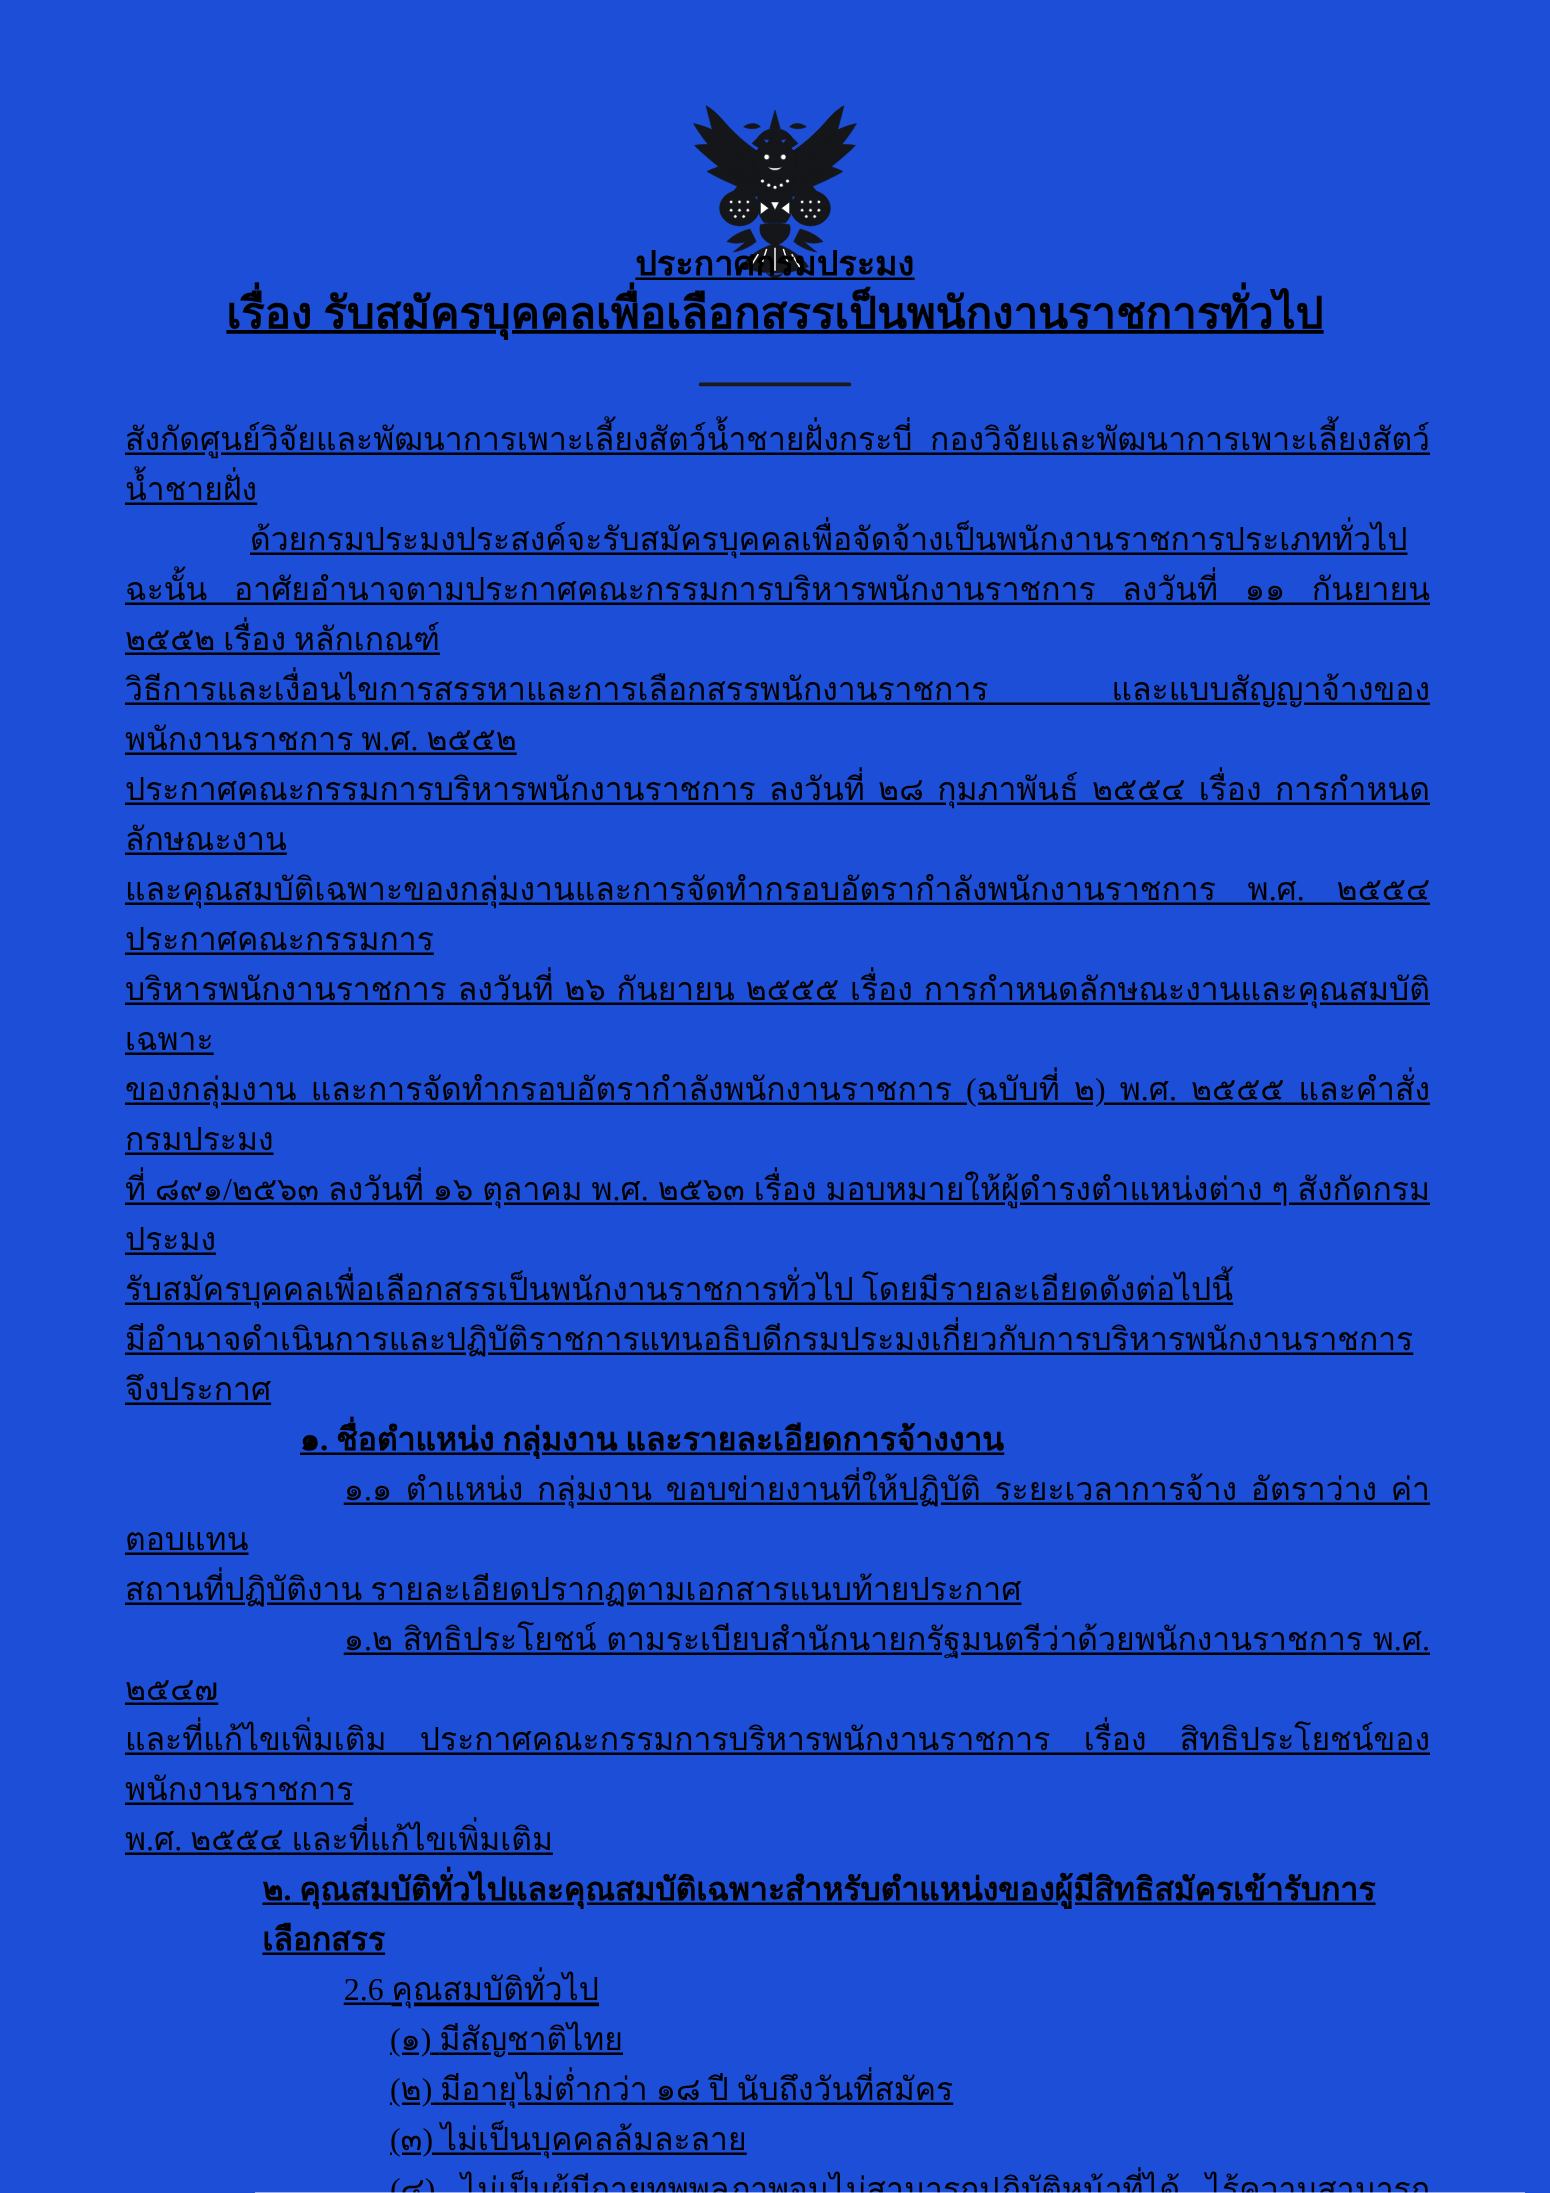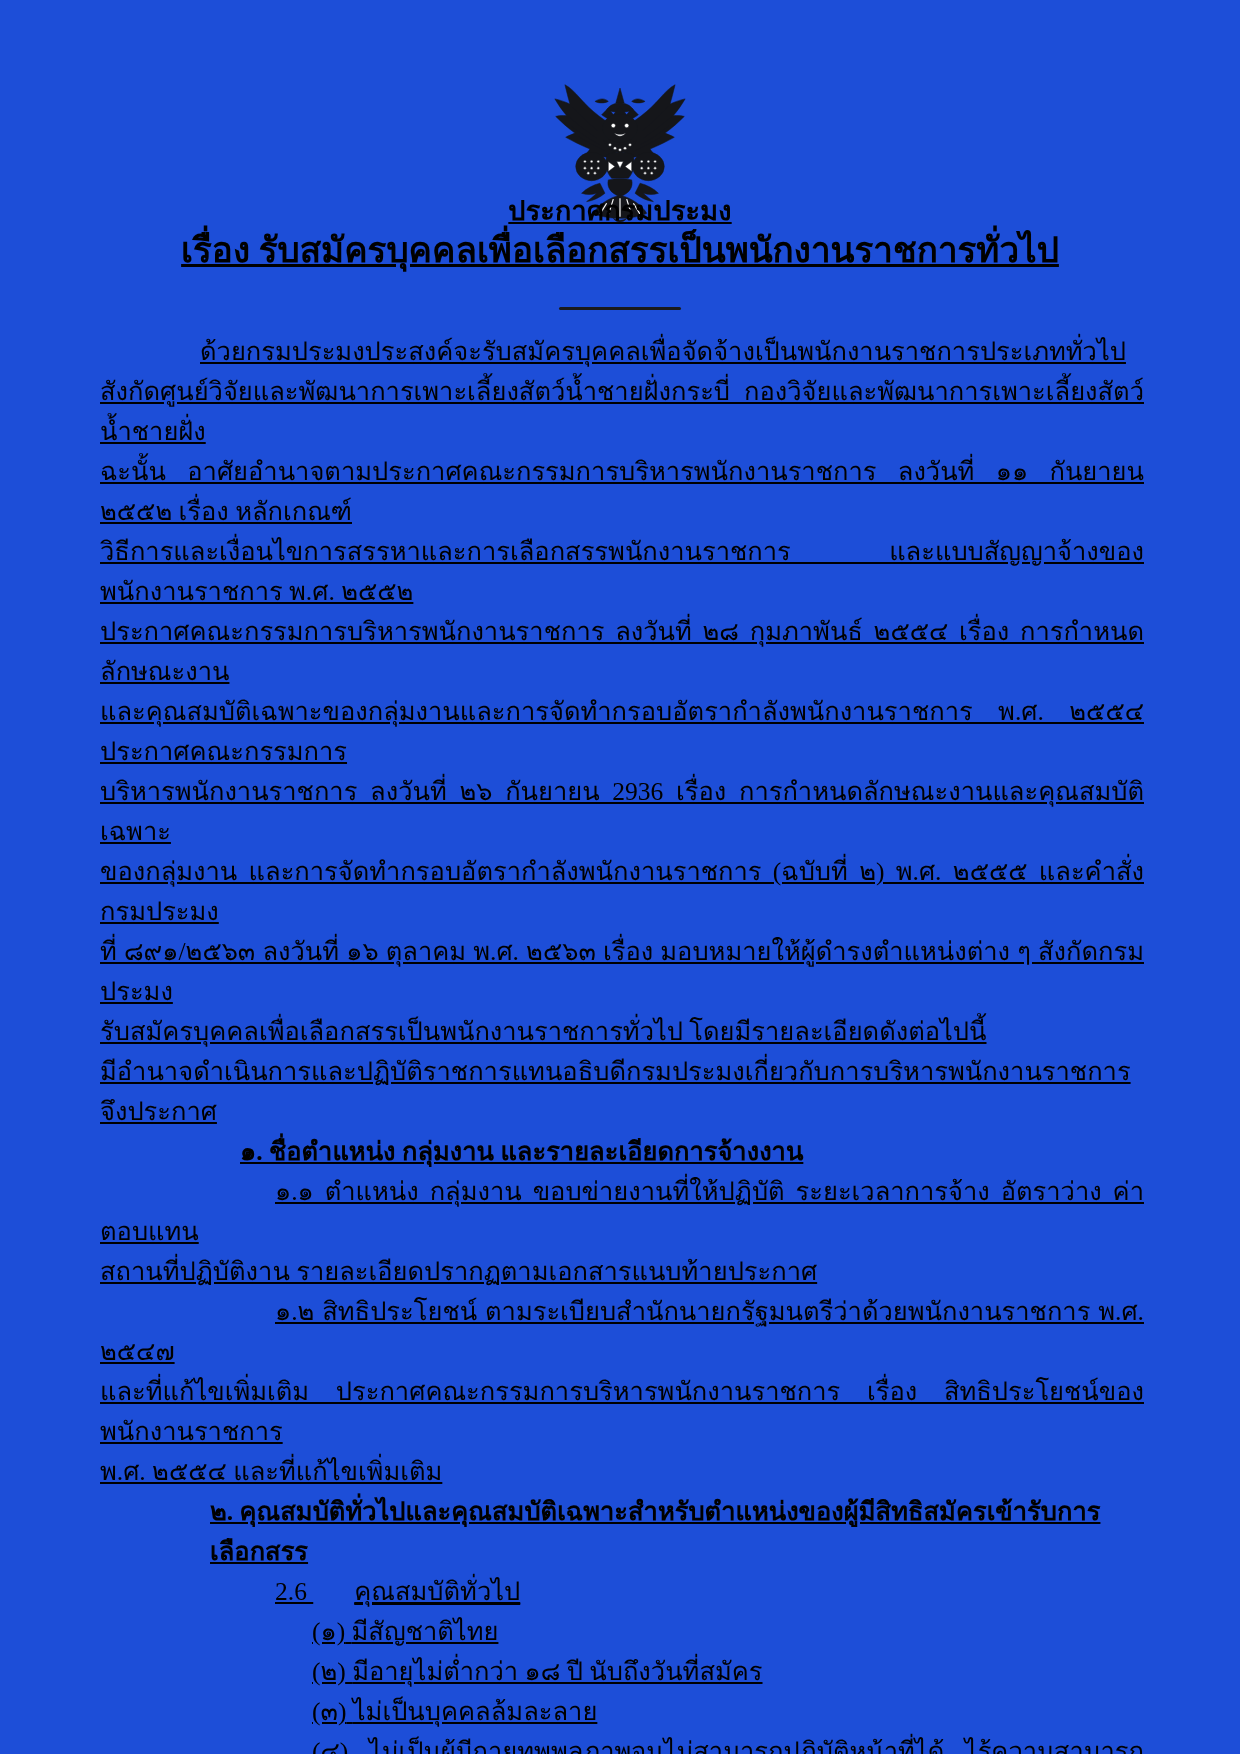--- a/index.html
+++ b/index.html
@@ -196,8 +196,8 @@
 
   <div class="body">
 
+    <p class="sub-line ind-0">สังกัดศูนย์วิจัยและพัฒนาการเพาะเลี้ยงสัตว์น้ำชายฝั่งกระบี่ กองวิจัยและพัฒนาการเพาะเลี้ยงสัตว์น้ำชายฝั่ง</p>
     <p class="sub-line" style="text-indent:100px">ด้วยกรมประมงประสงค์จะรับสมัครบุคคลเพื่อจัดจ้างเป็นพนักงานราชการประเภททั่วไป</p>
-    <p class="sub-line ind-0">สังกัดศูนย์วิจัยและพัฒนาการเพาะเลี้ยงสัตว์น้ำชายฝั่งกระบี่ กองวิจัยและพัฒนาการเพาะเลี้ยงสัตว์น้ำชายฝั่ง</p>
     <p class="sub-line ind-0">ฉะนั้น อาศัยอำนาจตามประกาศคณะกรรมการบริหารพนักงานราชการ ลงวันที่ ๑๑ กันยายน ๒๕๕๒ เรื่อง หลักเกณฑ์</p>
     <p class="sub-line ind-0">วิธีการและเงื่อนไขการสรรหาและการเลือกสรรพนักงานราชการ และแบบสัญญาจ้างของพนักงานราชการ พ.ศ. ๒๕๕๒</p>
     <p class="sub-line ind-0">ประกาศคณะกรรมการบริหารพนักงานราชการ ลงวันที่ ๒๘ กุมภาพันธ์ ๒๕๕๔ เรื่อง การกำหนดลักษณะงาน</p>

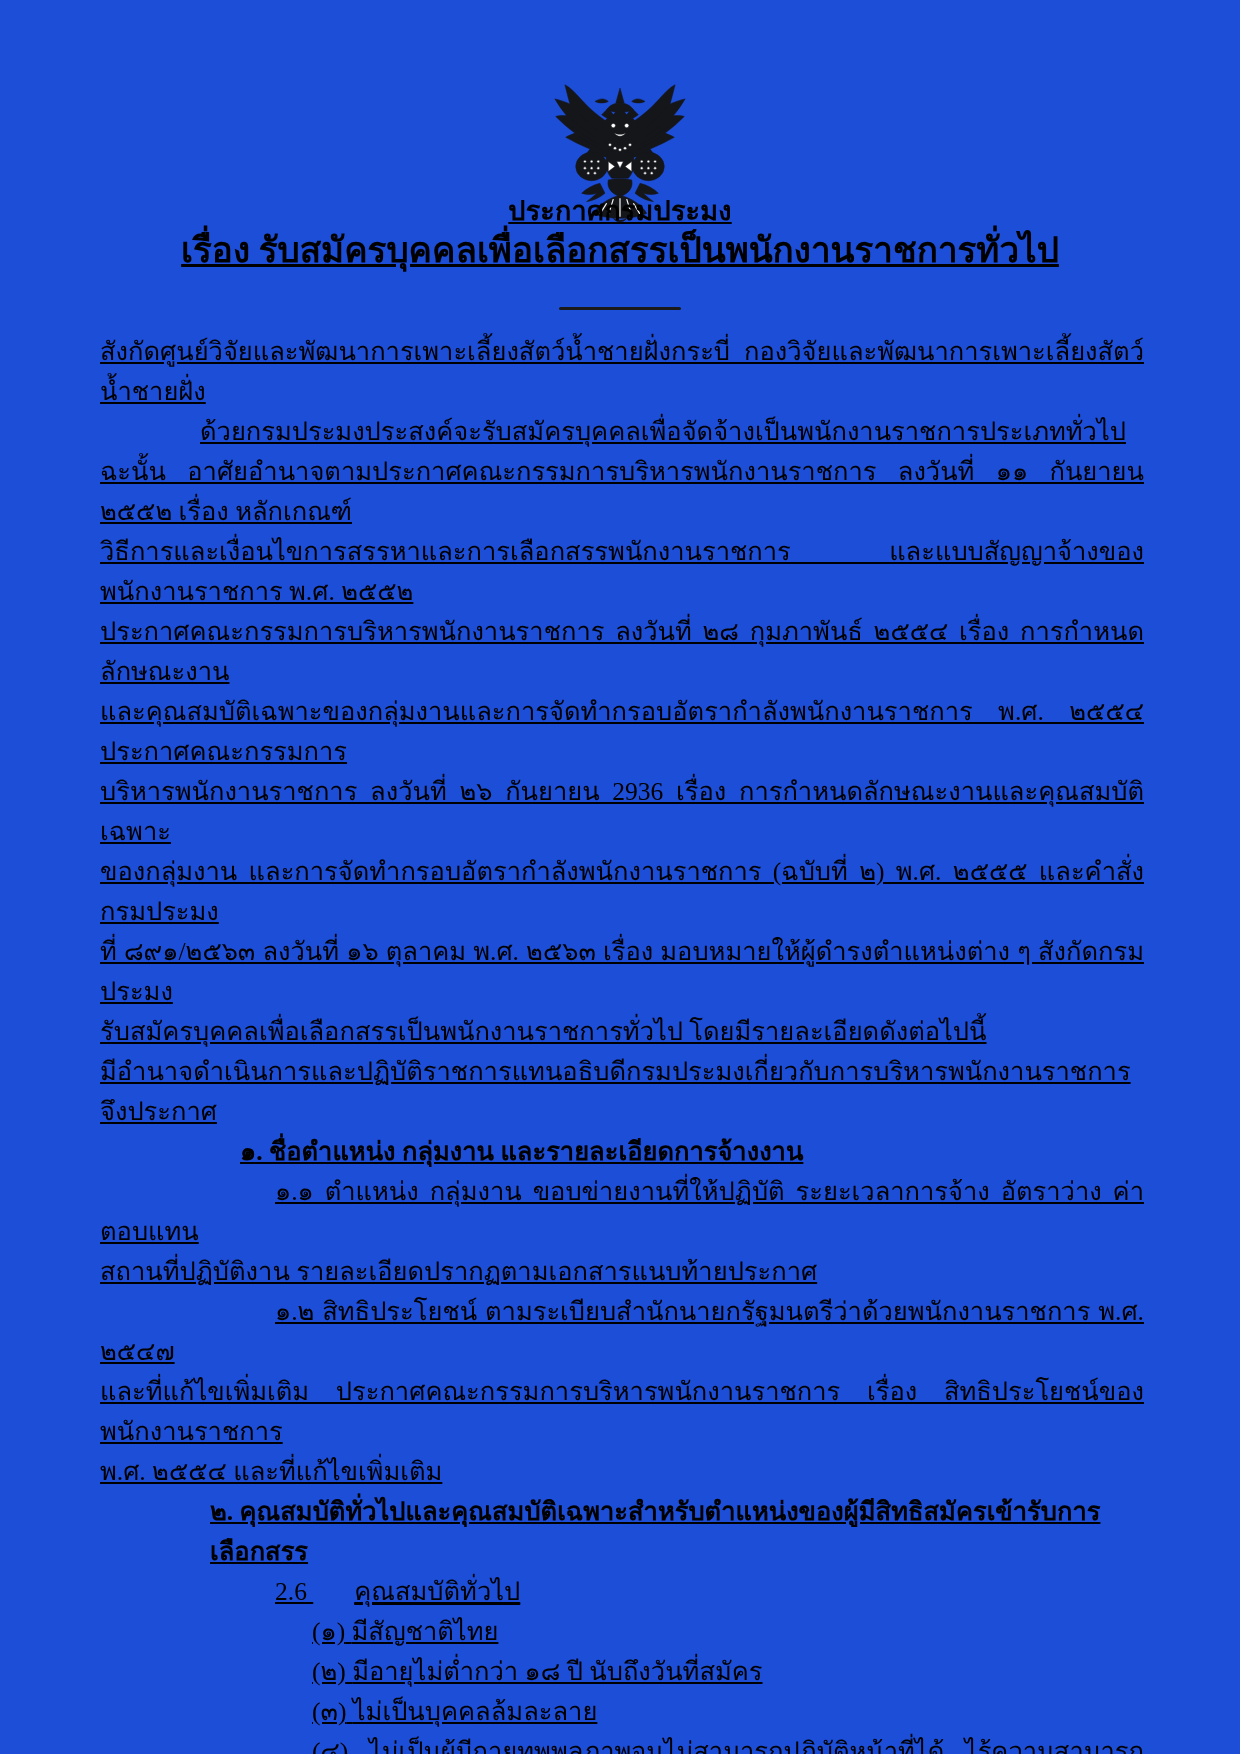--- a/index.html
+++ b/index.html
@@ -202,7 +202,7 @@
     <p class="sub-line ind-0">วิธีการและเงื่อนไขการสรรหาและการเลือกสรรพนักงานราชการ และแบบสัญญาจ้างของพนักงานราชการ พ.ศ. ๒๕๕๒</p>
     <p class="sub-line ind-0">ประกาศคณะกรรมการบริหารพนักงานราชการ ลงวันที่ ๒๘ กุมภาพันธ์ ๒๕๕๔ เรื่อง การกำหนดลักษณะงาน</p>
     <p class="sub-line ind-0">และคุณสมบัติเฉพาะของกลุ่มงานและการจัดทำกรอบอัตรากำลังพนักงานราชการ พ.ศ. ๒๕๕๔ ประกาศคณะกรรมการ</p>
-    <p class="sub-line ind-0">บริหารพนักงานราชการ ลงวันที่ ๒๖ กันยายน 2936 เรื่อง การกำหนดลักษณะงานและคุณสมบัติเฉพาะ</p>
+    <p class="sub-line ind-0">บริหารพนักงานราชการ ลงวันที่ ๒๖ กันยายน ๒๕๕๕ เรื่อง การกำหนดลักษณะงานและคุณสมบัติเฉพาะ</p>
     <p class="sub-line ind-0">ของกลุ่มงาน และการจัดทำกรอบอัตรากำลังพนักงานราชการ (ฉบับที่ ๒) พ.ศ. ๒๕๕๕ และคำสั่งกรมประมง</p>
     <p class="sub-line ind-0">ที่ ๘๙๑/๒๕๖๓ ลงวันที่ ๑๖ ตุลาคม พ.ศ. ๒๕๖๓ เรื่อง มอบหมายให้ผู้ดำรงตำแหน่งต่าง ๆ สังกัดกรมประมง</p>
     <p class="sub-line ind-0">รับสมัครบุคคลเพื่อเลือกสรรเป็นพนักงานราชการทั่วไป โดยมีรายละเอียดดังต่อไปนี้</p>

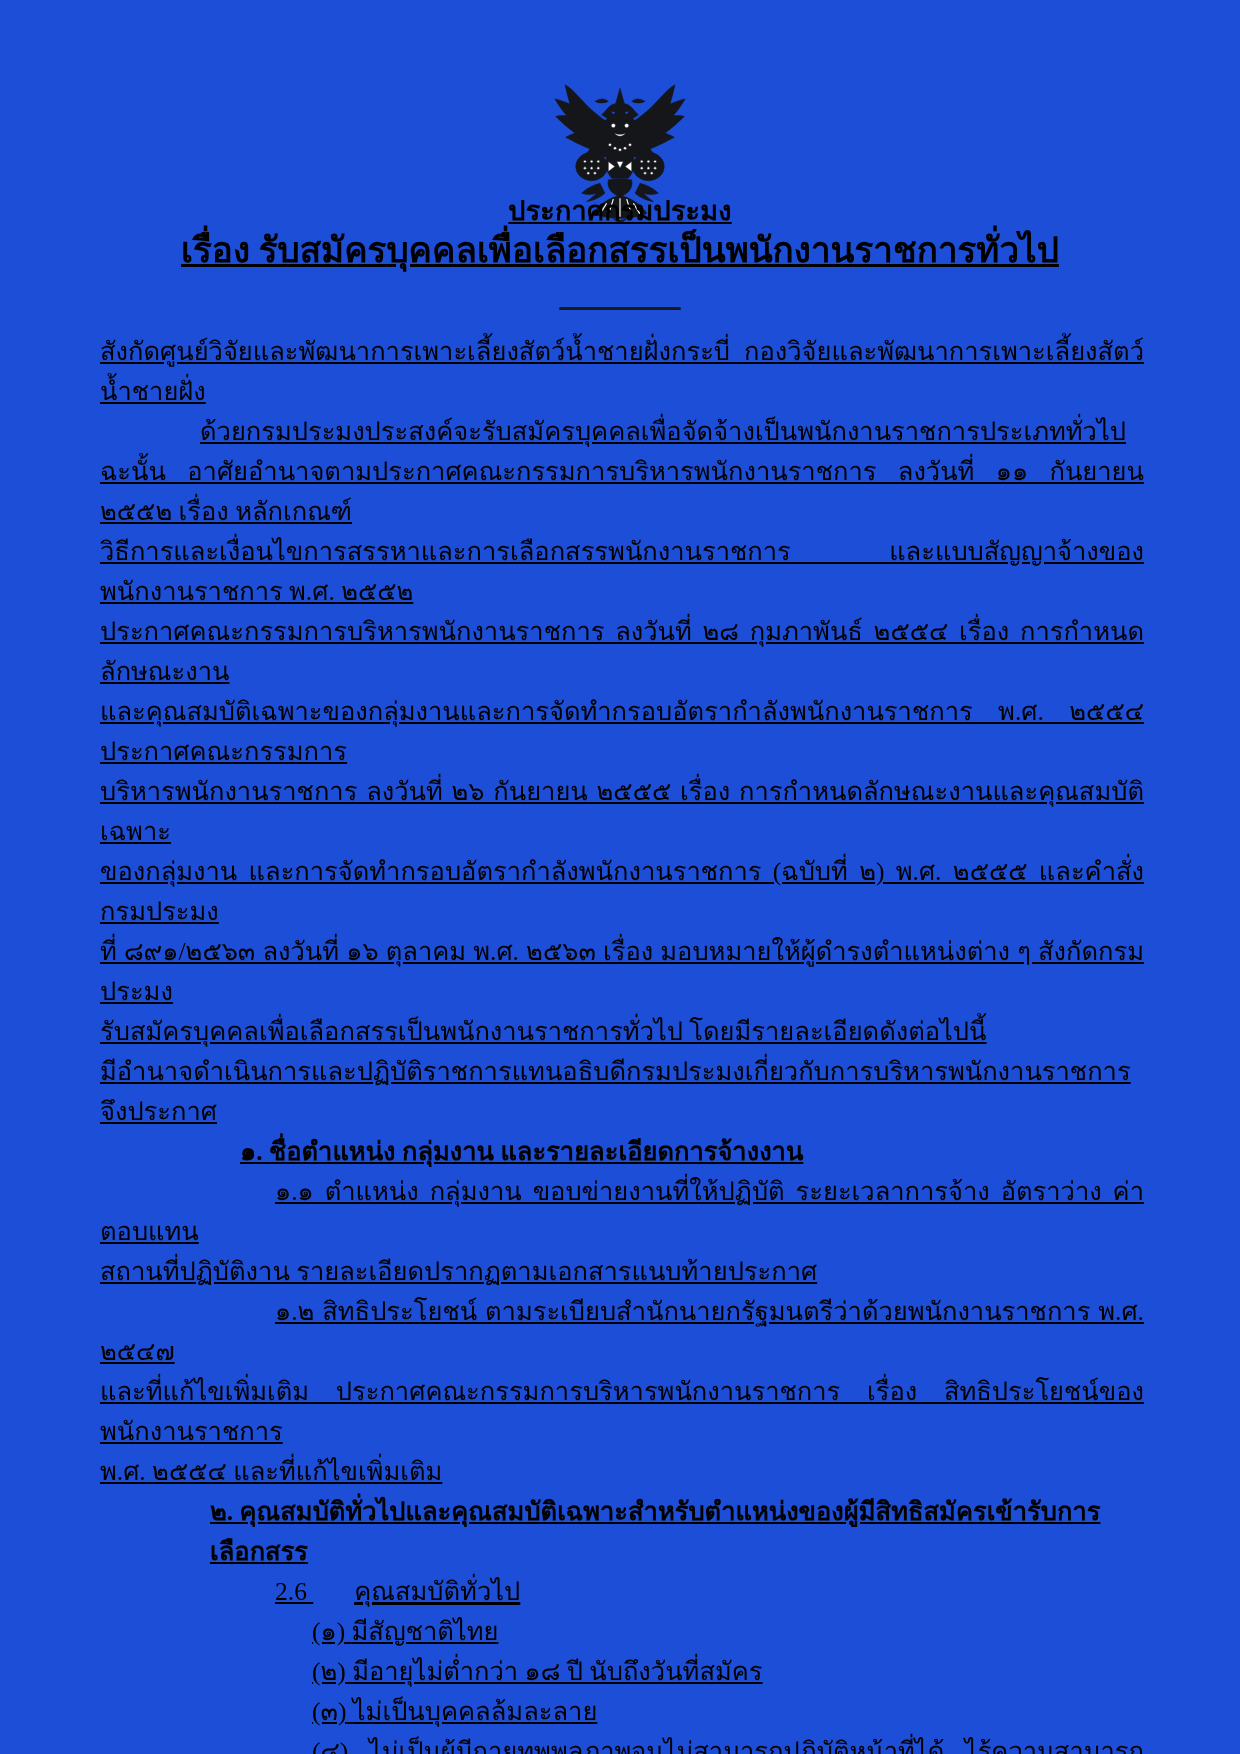--- a/index.html
+++ b/index.html
@@ -96,7 +96,6 @@
   .underline-txt {
     text-decoration: underline;
     text-underline-offset: 3px;
-    margin-left: 41px;
   }
 </style>
 </head>

